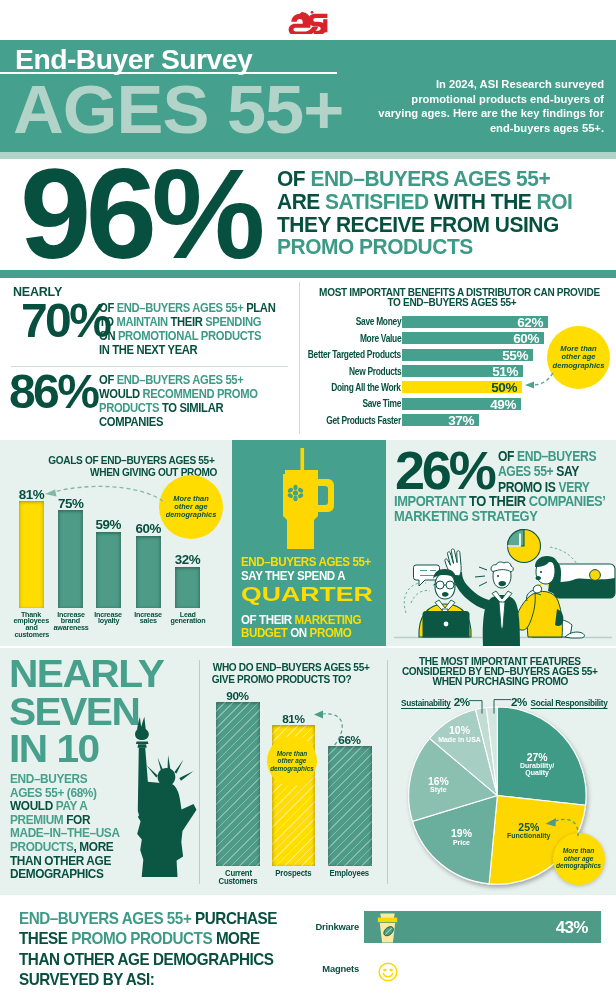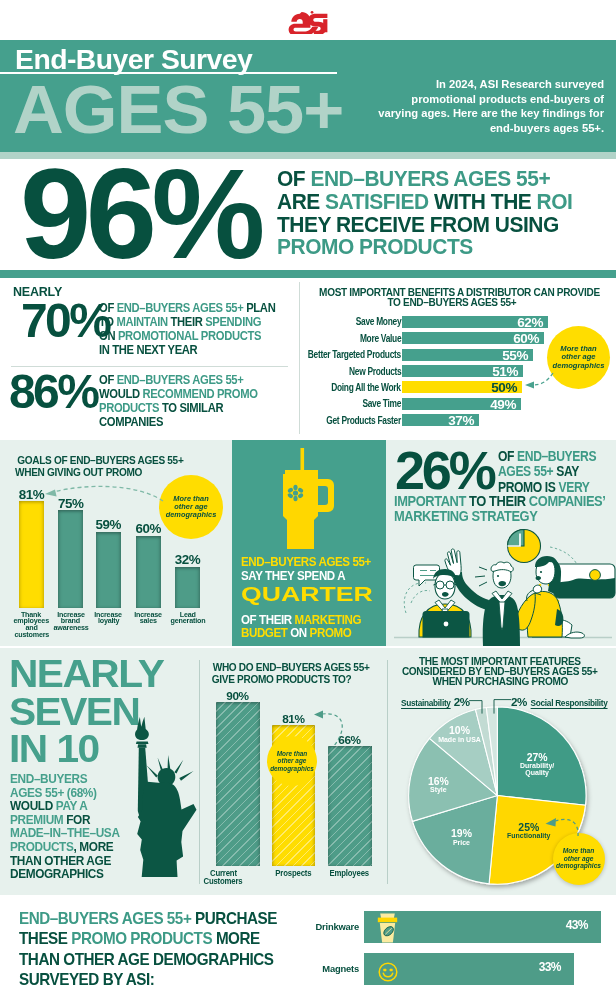--- a/index.html
+++ b/index.html
@@ -60,7 +60,7 @@
   #r3-a{left:0;top:440px;width:232px;height:206px;background:var(--light);}
   #r3-b{left:232px;top:440px;width:154px;height:206px;background:var(--teal);}
   #r3-c{left:386px;top:440px;width:230px;height:206px;background:var(--light);}
-  #goals-title{left:8px;top:455px;width:216px;text-align:left;font-size:11.2px;font-weight:bold;color:var(--dark);line-height:11.5px;letter-spacing:-0.35px;white-space:nowrap;}
+  #goals-title{left:8px;top:455px;width:216px;text-align:right;font-size:11.2px;font-weight:bold;color:var(--dark);line-height:11.5px;letter-spacing:-0.35px;white-space:nowrap;}
   #goals-title span{display:inline-block;transform:scaleX(0.9);}
   .gb{position:absolute;width:25px;background:#4e9c88;box-shadow:inset 2px 0 3px rgba(0,0,0,0.12), inset -2px 0 3px rgba(0,0,0,0.12), inset 0 2px 3px rgba(0,0,0,0.2);}
   .gb.hl{background:var(--yellow);box-shadow:inset 2px 0 3px rgba(0,0,0,0.10), inset -2px 0 3px rgba(0,0,0,0.10), inset 0 2px 3px rgba(0,0,0,0.16);}

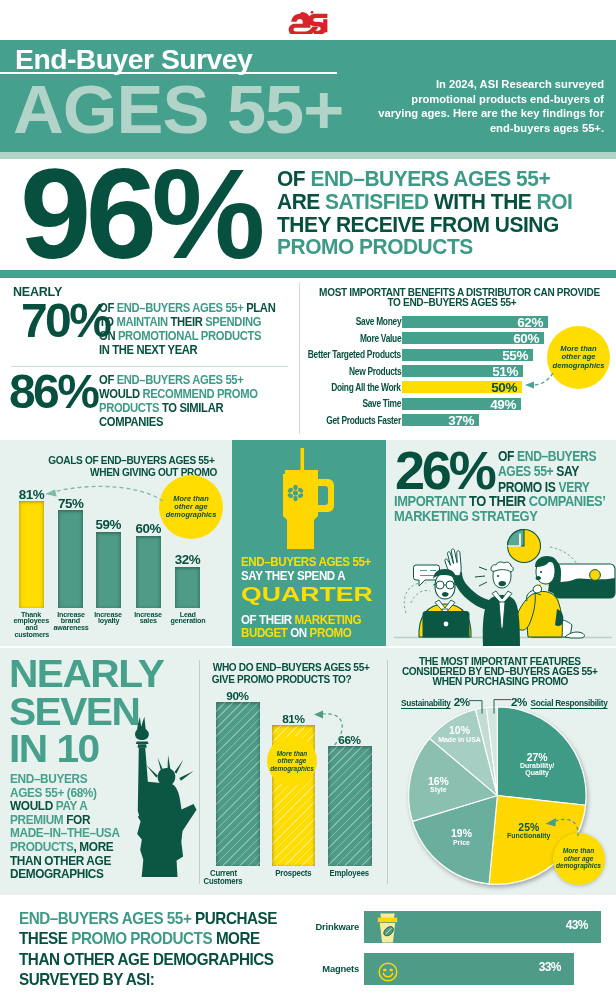--- a/index.html
+++ b/index.html
@@ -401,7 +401,7 @@
   <div class="abs" id="who-chart" style="left:0;top:0;width:390px;height:812px;">
       <div class="wb" style="left: 216px; top: 702px; height: 163.5px;"></div>
       <div class="wv" style="left: 207.5px; top: 690.5px;">90%</div>
-      <div class="wl" style="left: 188px; top: 868.5px;"><span>Current</span><br><span>Customers</span></div>
+      <div class="wl" style="left: 203px; top: 868.5px;"><span>Current</span><br><span>Customers</span></div>
       <div class="wb hl" style="left: 271.9px; top: 725px; height: 140.5px;"></div>
       <div class="wv" style="left: 263.4px; top: 713.5px;">81%</div>
       <div class="wl" style="left: 258.4px; top: 868.5px;"><span>Prospects</span></div>

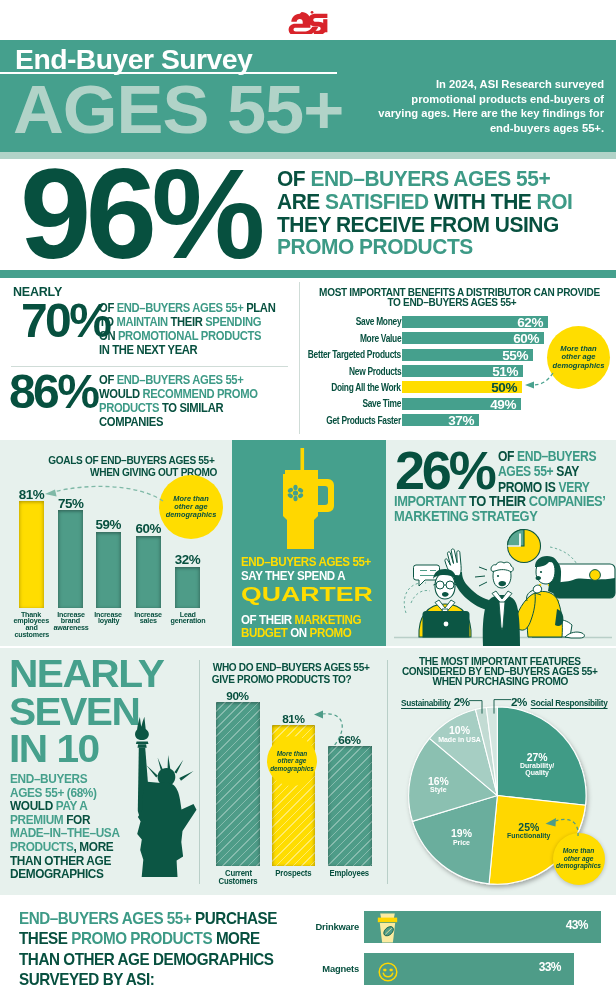--- a/index.html
+++ b/index.html
@@ -99,7 +99,7 @@
   #ft-text{left:19px;top:908px;width:300px;font-size:16.4px;font-weight:bold;color:var(--dark);line-height:20.3px;letter-spacing:-0.5px;white-space:nowrap;transform:scaleX(0.93);transform-origin:left top;}
   .ftbar{position:absolute;left:363.9px;height:32.5px;background:#4e9c88;}
   .ftlab{position:absolute;right:257px;font-size:9.4px;font-weight:bold;color:var(--dark);letter-spacing:-0.2px;}
-  .ftval{position:absolute;right:13px;font-size:12px;font-weight:bold;color:#fff;letter-spacing:-0.6px;}
+  .ftval{position:absolute;right:13px;font-size:17px;font-weight:bold;color:#fff;letter-spacing:-0.6px;}
 
   #lbl-sust{left:400px;top:695.5px;font-size:8.6px;font-weight:bold;color:var(--dark);letter-spacing:-0.3px;white-space:nowrap;line-height:11px;}
   #lbl-soc{left:511px;top:695.5px;font-size:8.6px;font-weight:bold;color:var(--dark);letter-spacing:-0.3px;white-space:nowrap;line-height:11px;}

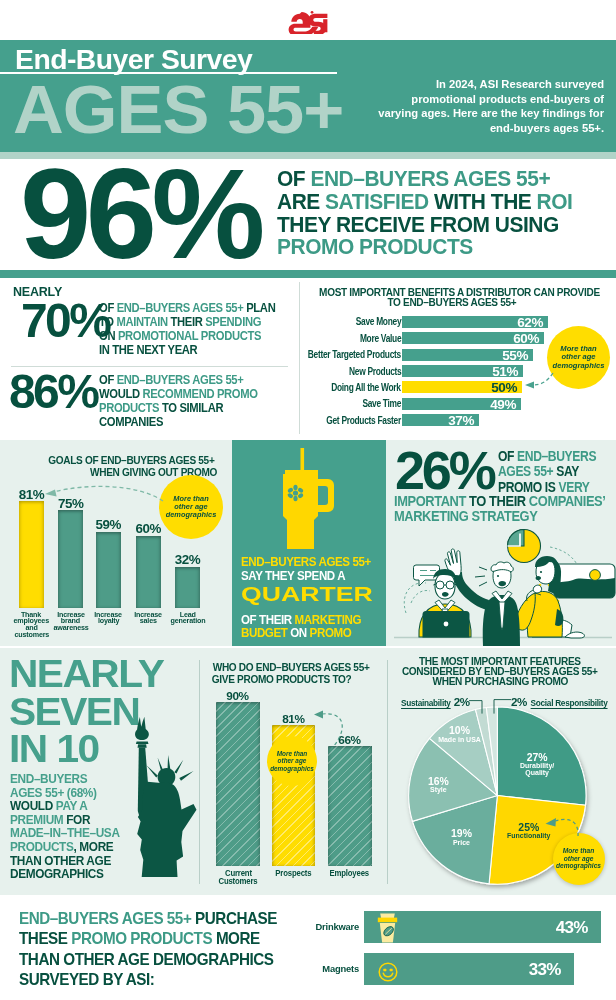--- a/index.html
+++ b/index.html
@@ -487,9 +487,6 @@
     <path d="M8.4 21.2 L14.8 15.2" stroke="#fbeba0" stroke-width="0.8" fill="none"></path>
   </svg>
 
-  <div class="ftbar" style="top:952.9px;width:210px;">
-    <div class="ftval" style="top:7px;">33%</div>
-  </div>
   <div class="ftlab" style="top:963px;">Magnets</div>
   <svg class="abs" style="left:377.6px;top:961.6px;width:20px;height:20px;" viewBox="0 0 20 20">
     <circle cx="10" cy="10" r="8.8" fill="none" stroke="#ffd700" stroke-width="1.5"></circle>

